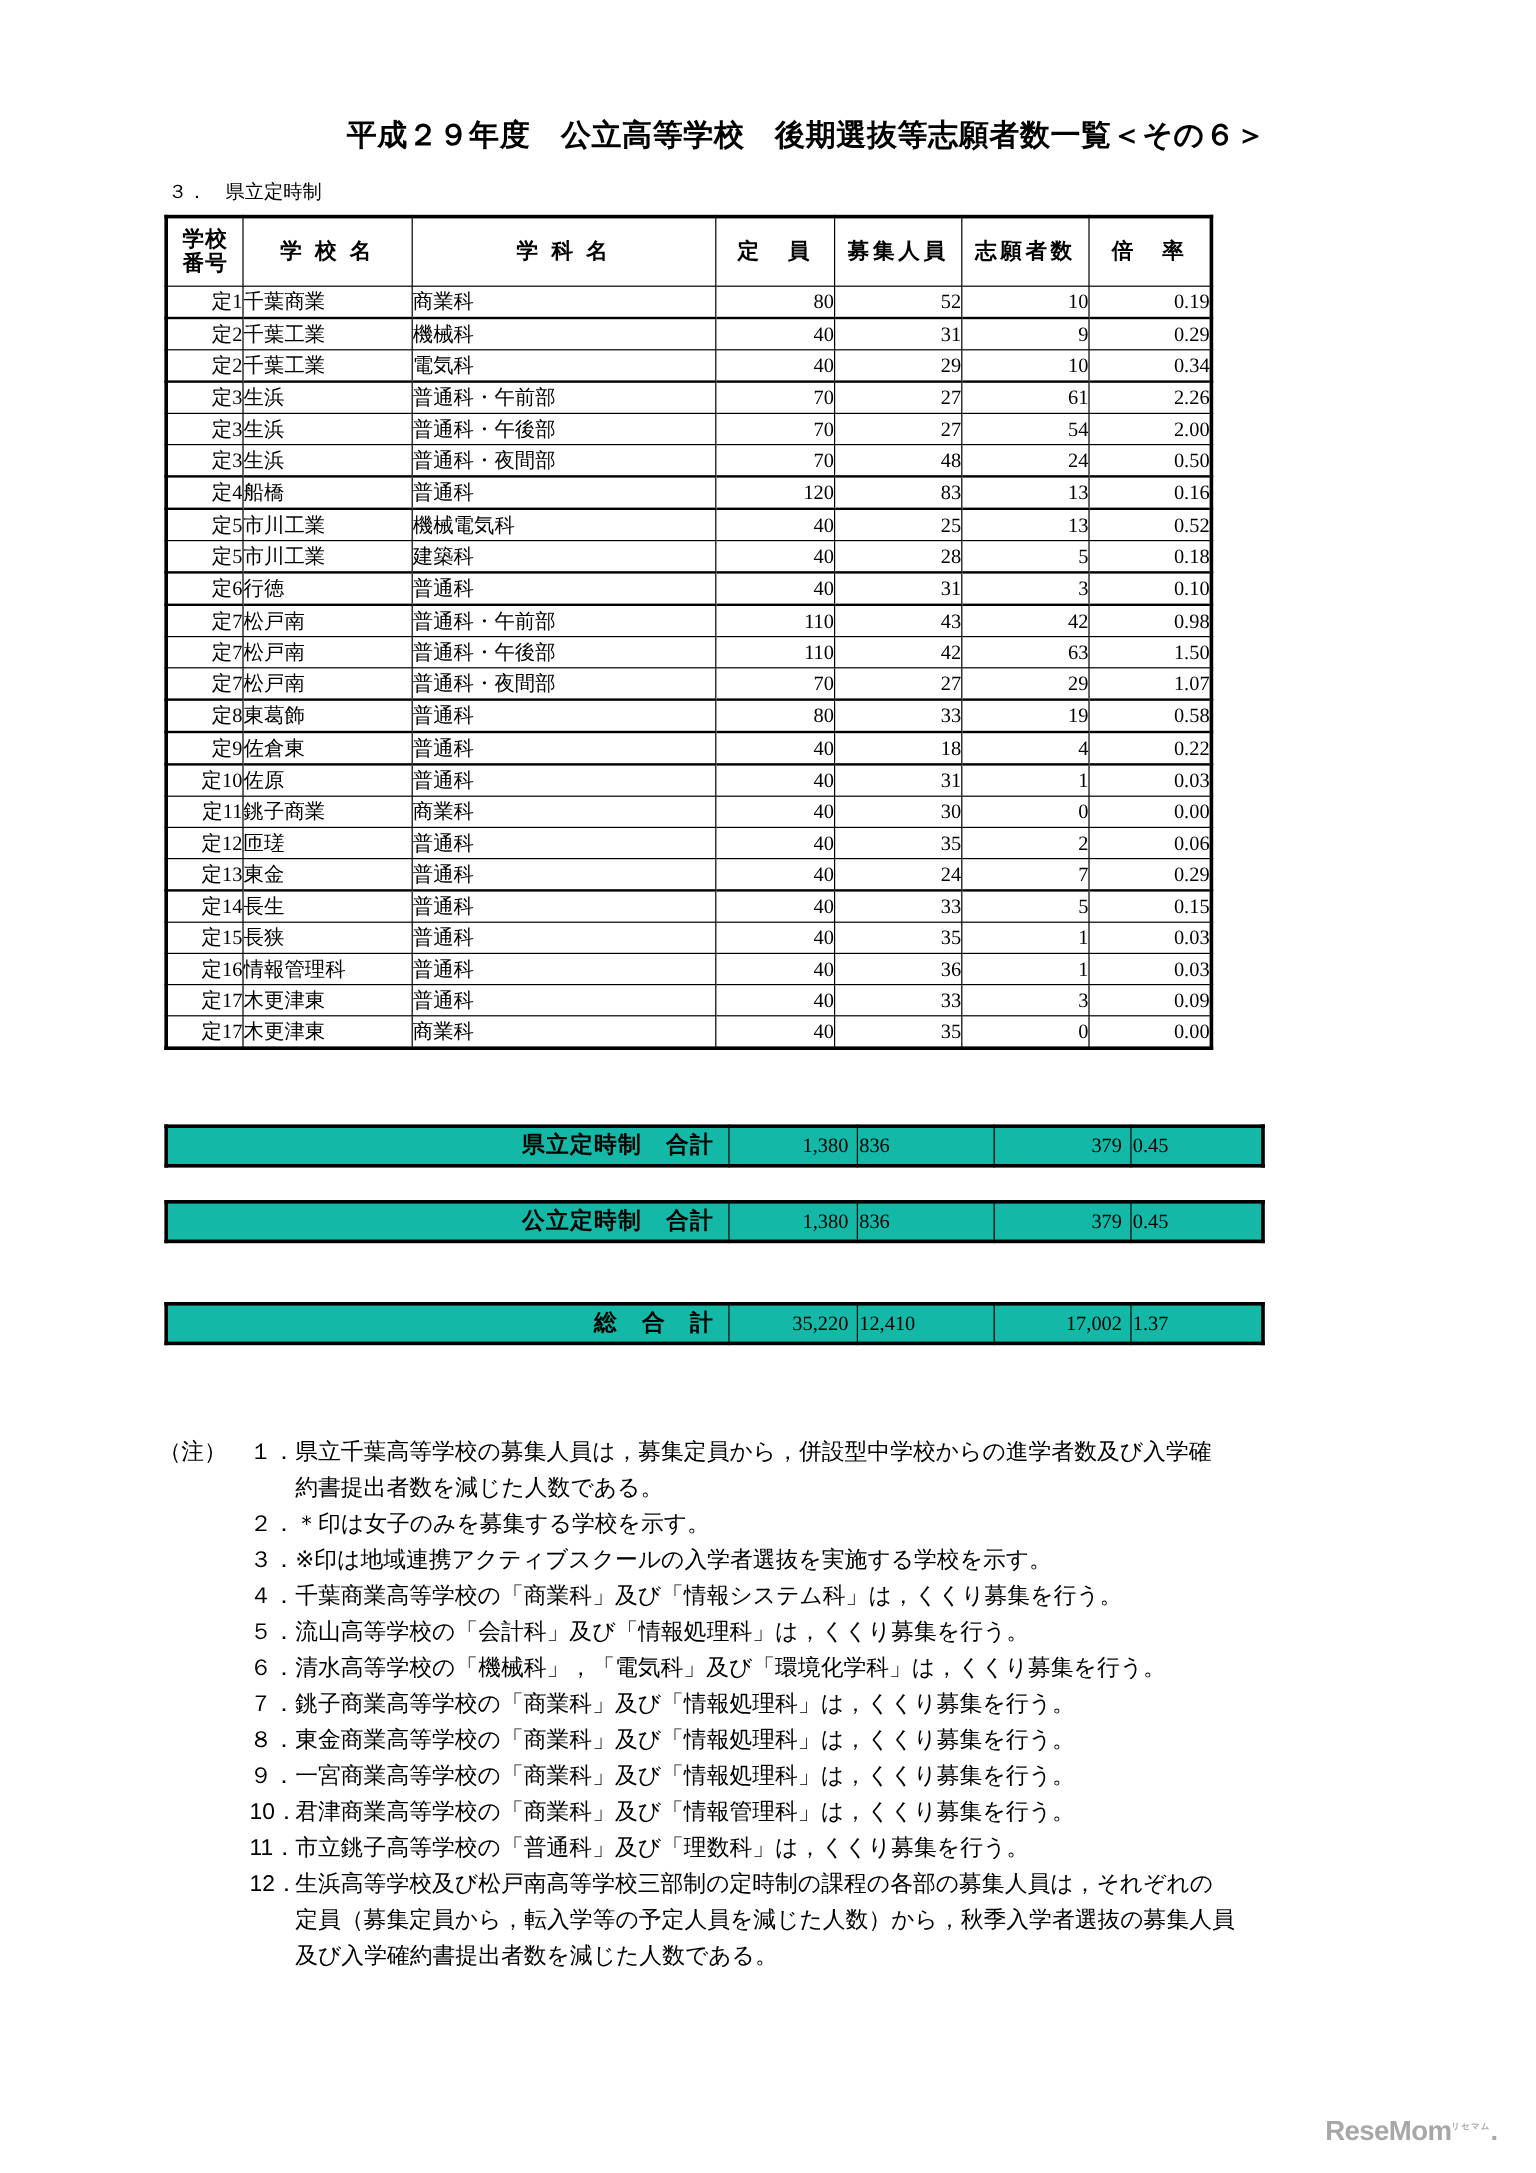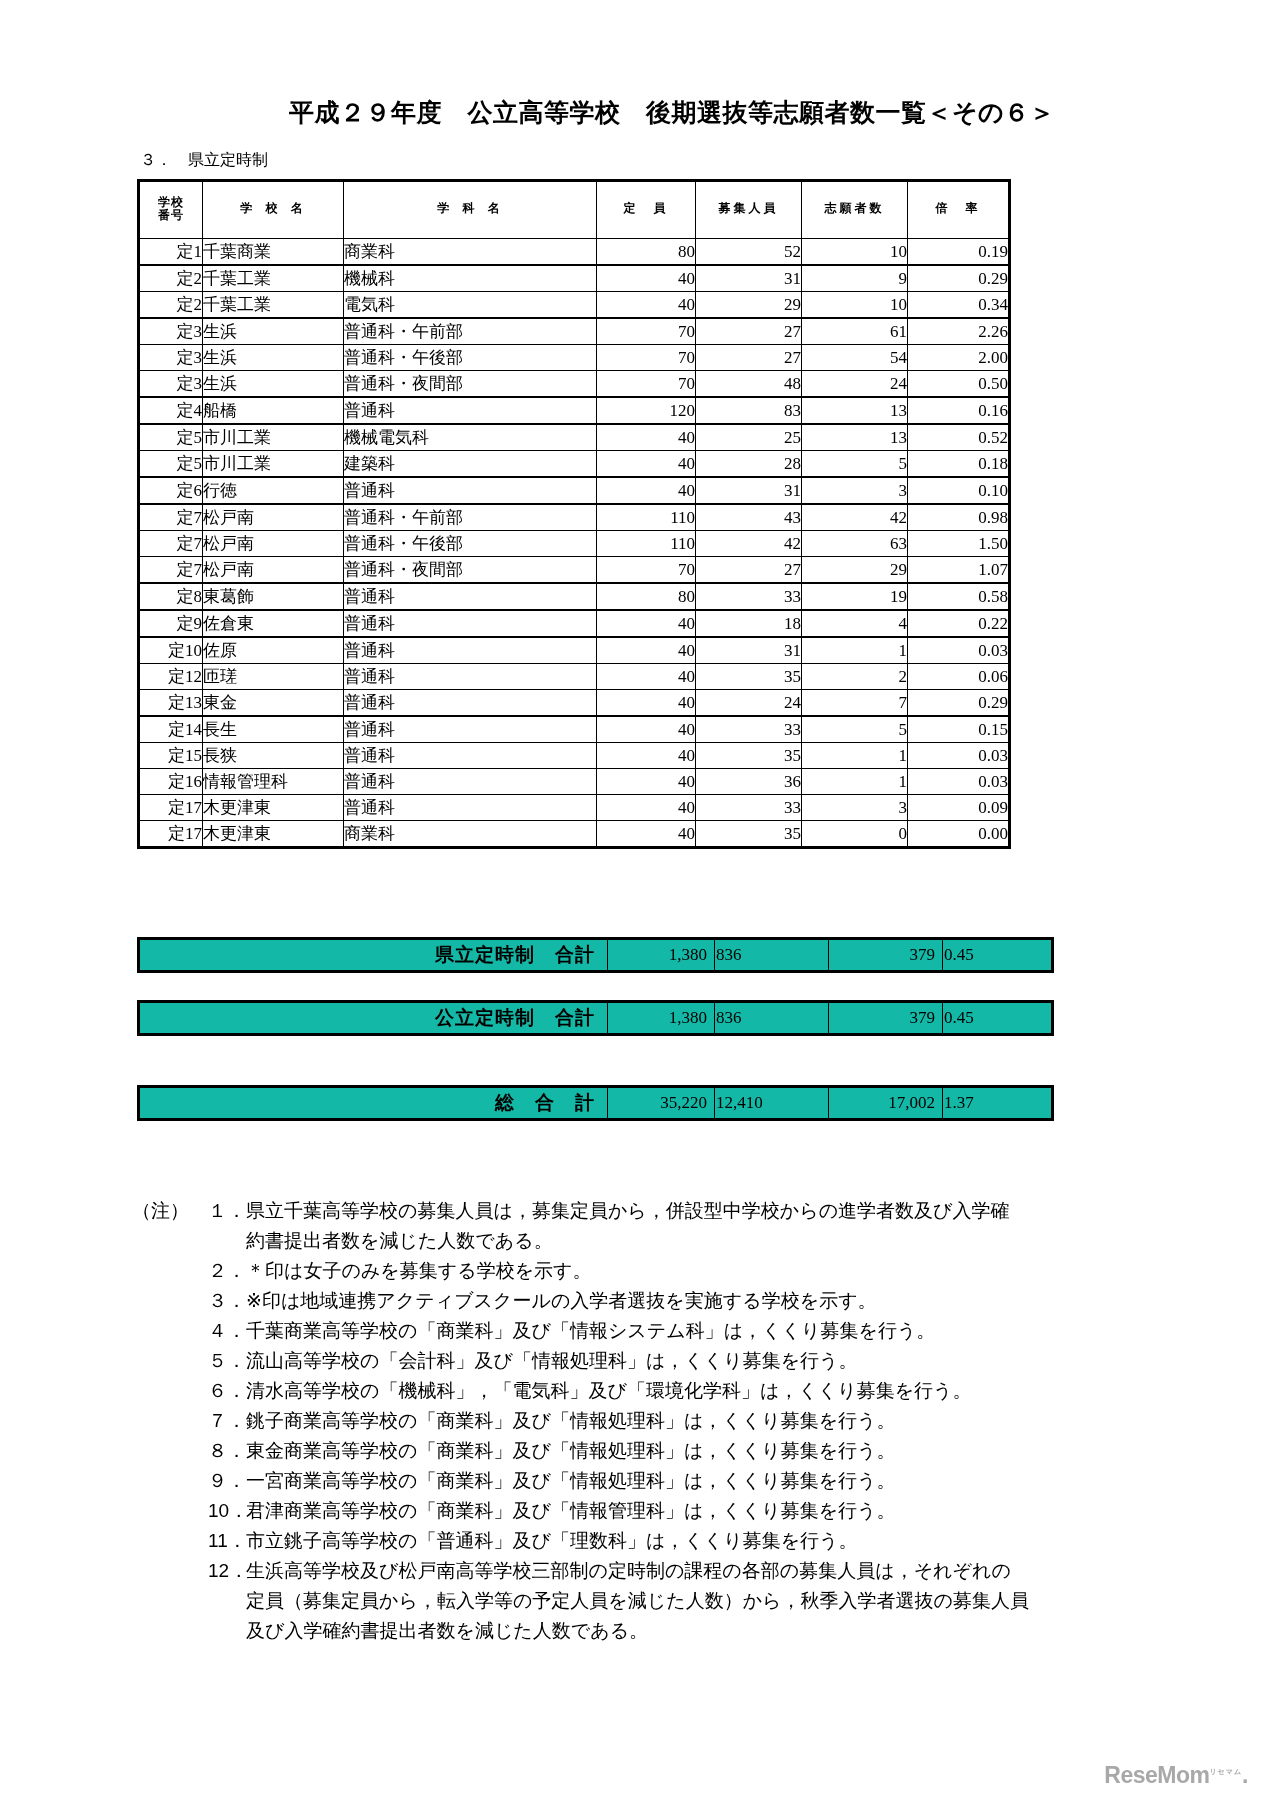--- a/index.html
+++ b/index.html
@@ -75,10 +75,10 @@
     height: 56px;
     line-height: 1.1;
     font-weight: bold;
-    font-size: 12px;
+    font-size: 18px;
     text-align: center;
     vertical-align: middle;
-    font-family: Liberation Mono, monospace;
+    font-family: Liberation Sans, sans-serif;
     letter-spacing: 3px;
   }
   table.grid thead th.hdr-two-line {

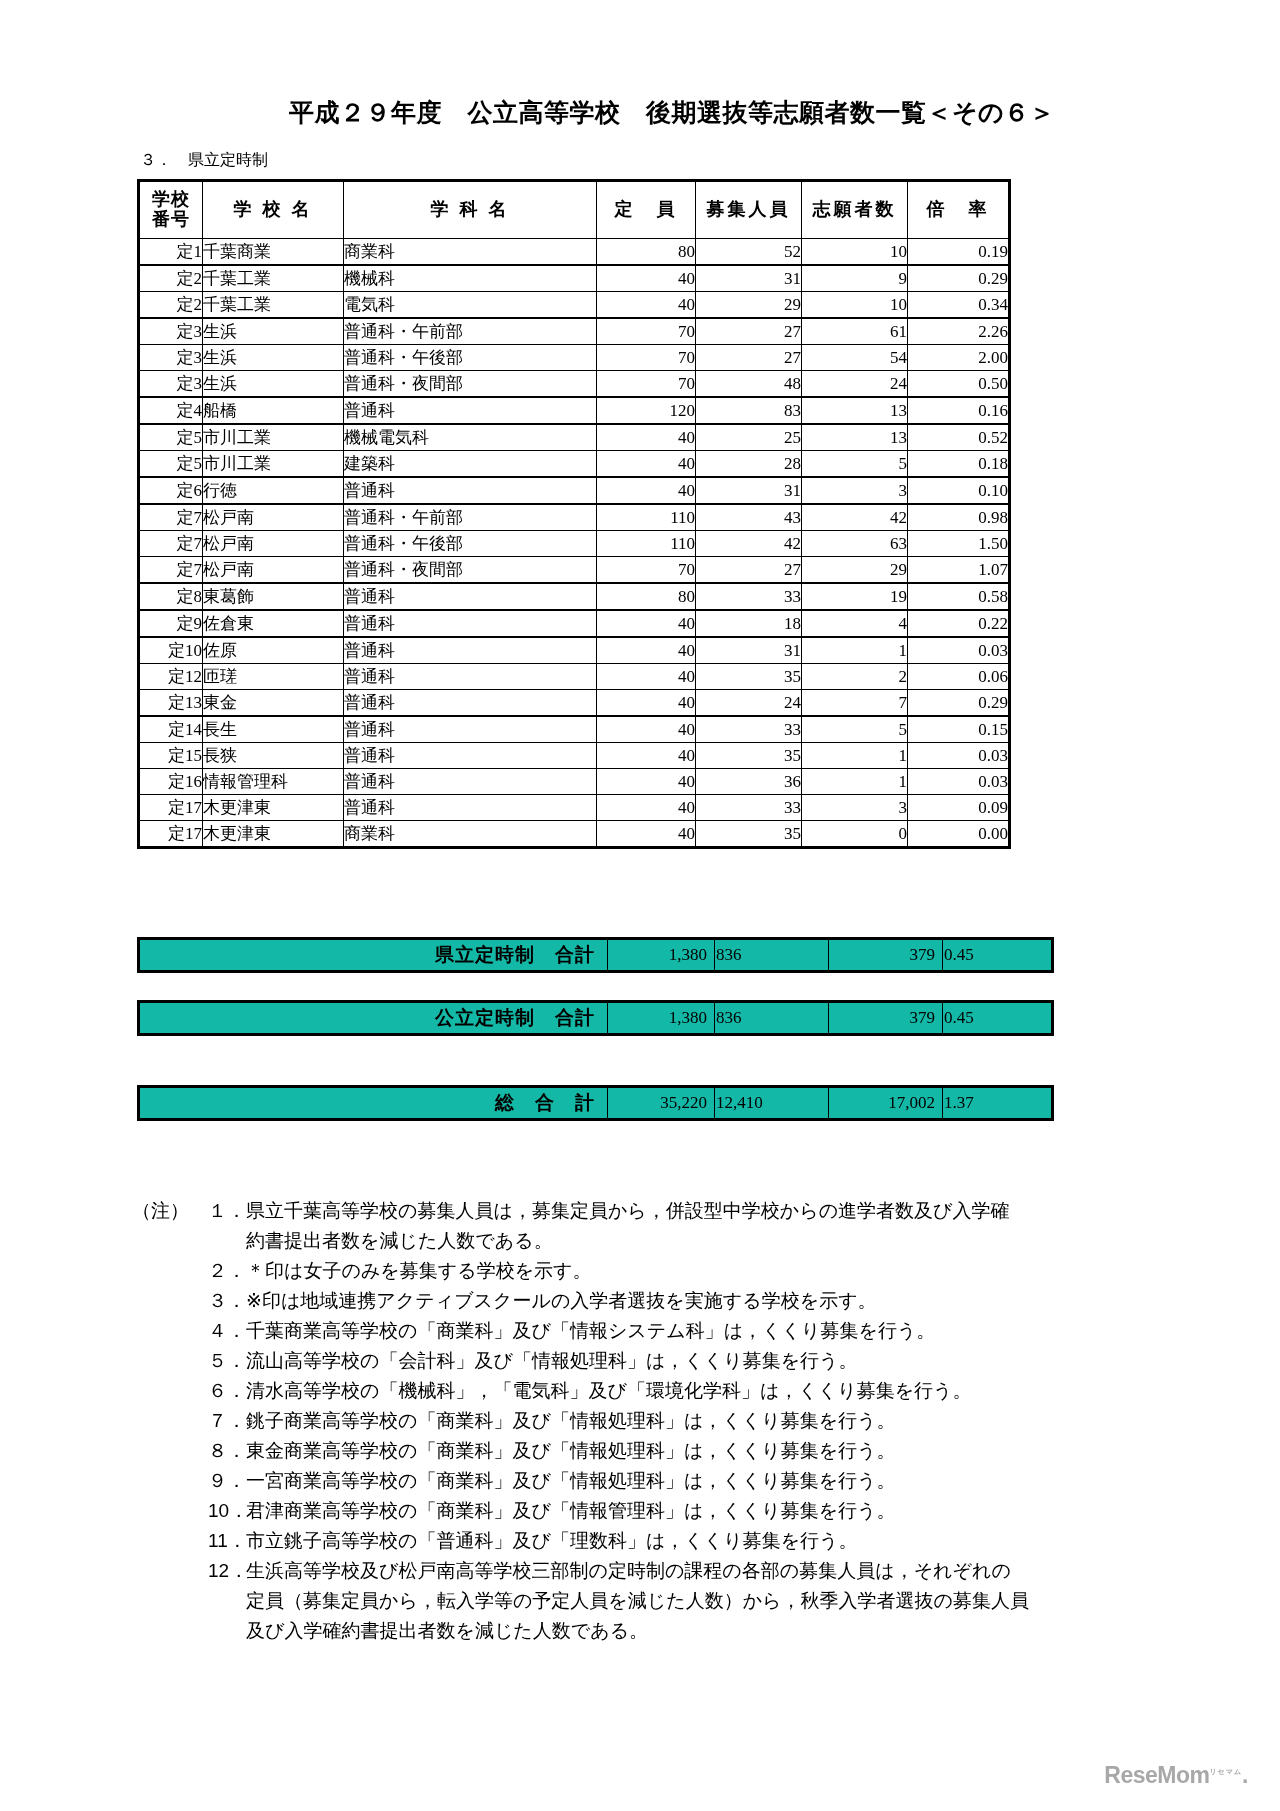--- a/index.html
+++ b/index.html
@@ -365,6 +365,15 @@
             <td class="c-rec">31</td>
             <td class="c-app">1</td>
             <td class="c-ratio">0.03</td>
+          </tr>
+          <tr>
+            <td class="c-no">定11</td>
+            <td class="c-sch">銚子商業</td>
+            <td class="c-dept">商業科</td>
+            <td class="c-cap">40</td>
+            <td class="c-rec">30</td>
+            <td class="c-app">0</td>
+            <td class="c-ratio">0.00</td>
           </tr>
           <tr>
             <td class="c-no">定12</td>

